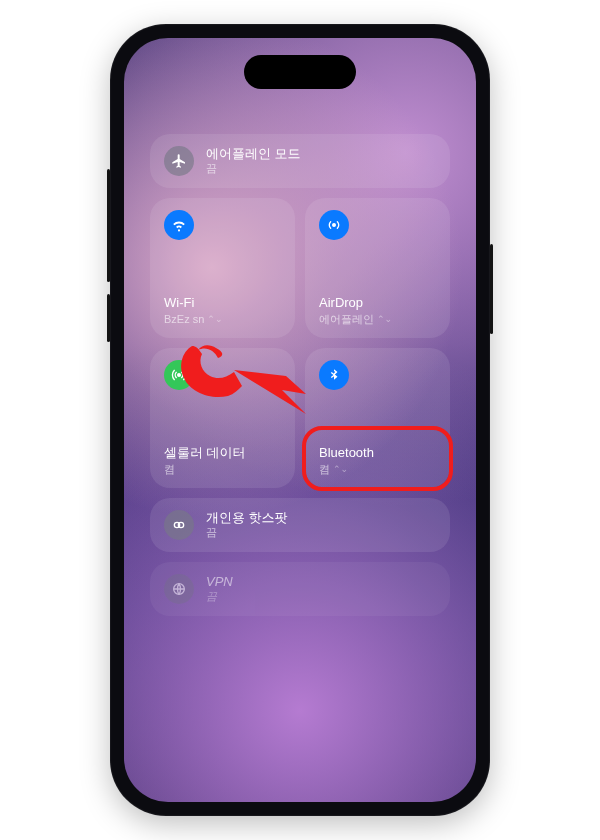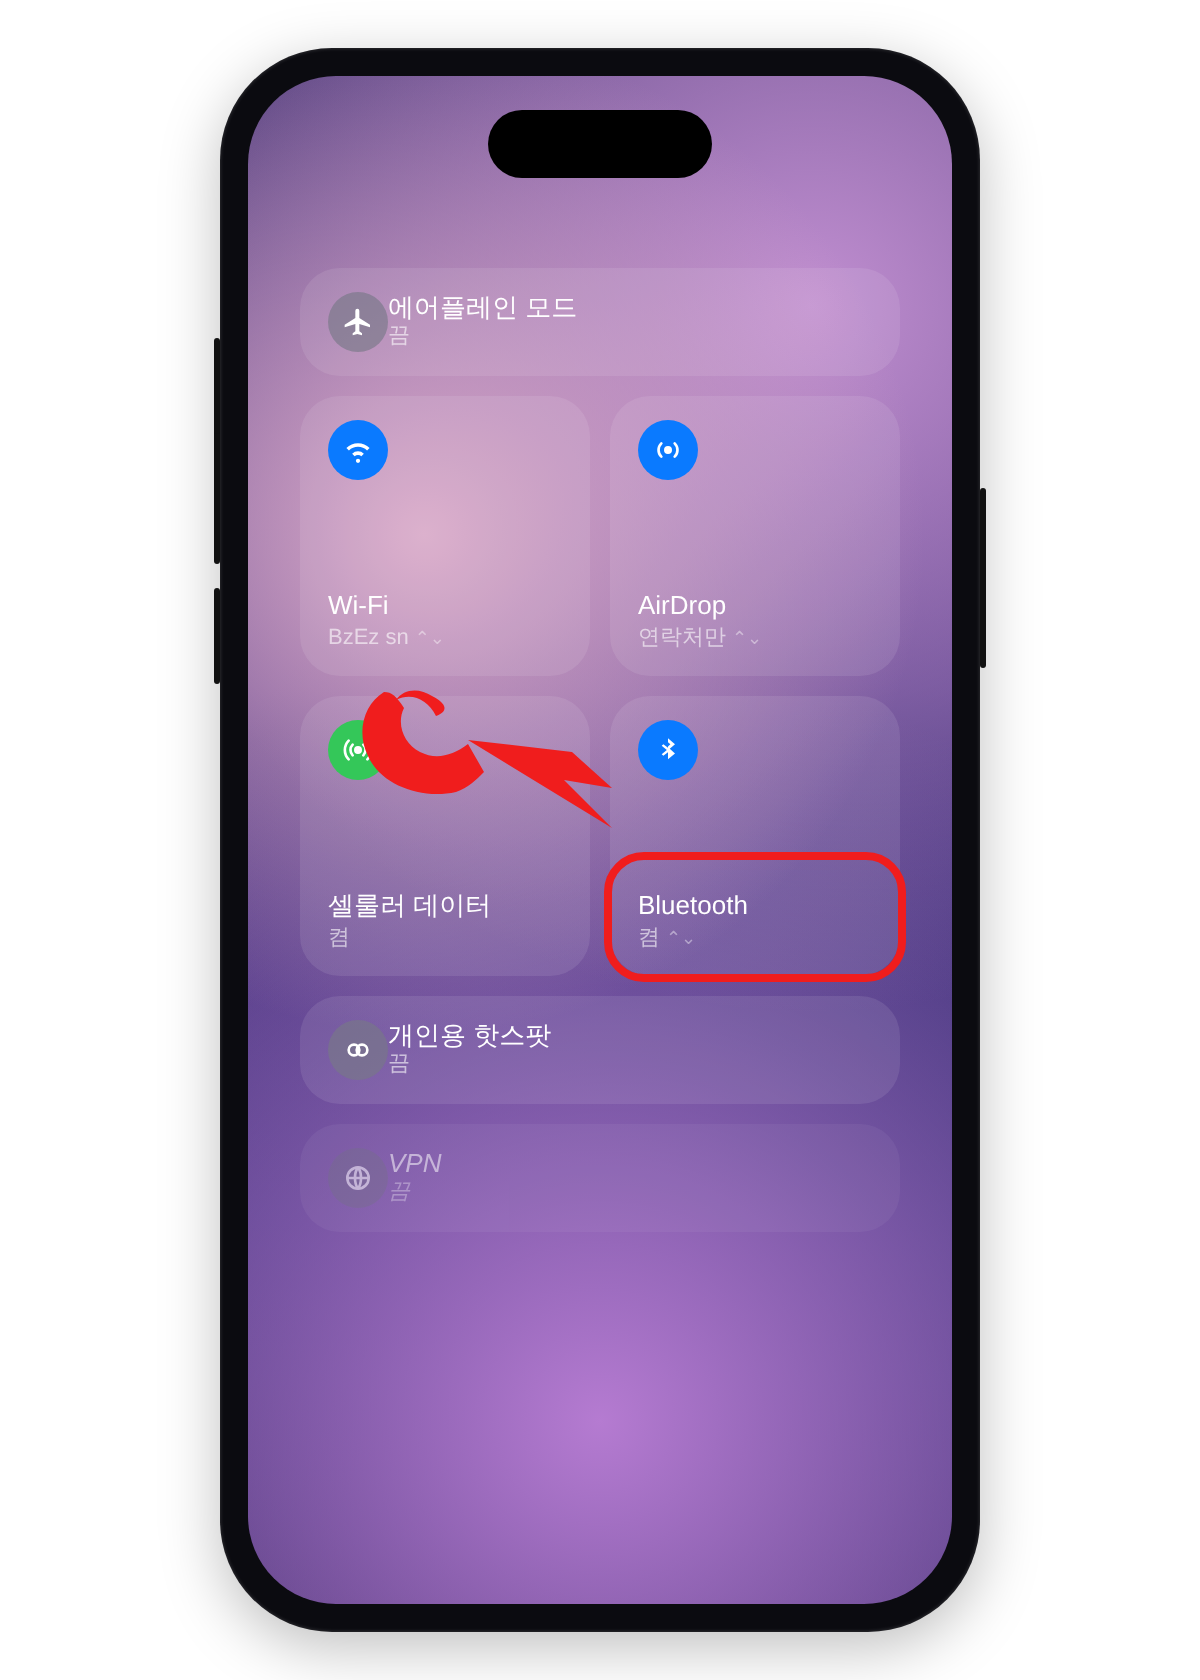--- a/index.html
+++ b/index.html
@@ -78,7 +78,7 @@
     display: flex;
     align-items: center;
     padding: 0 14px;
-    gap: 0;
+    gap: 12px;
   }
   .row-tile .texts { display:flex; flex-direction:column; line-height:1.15; }
   .grid2 {

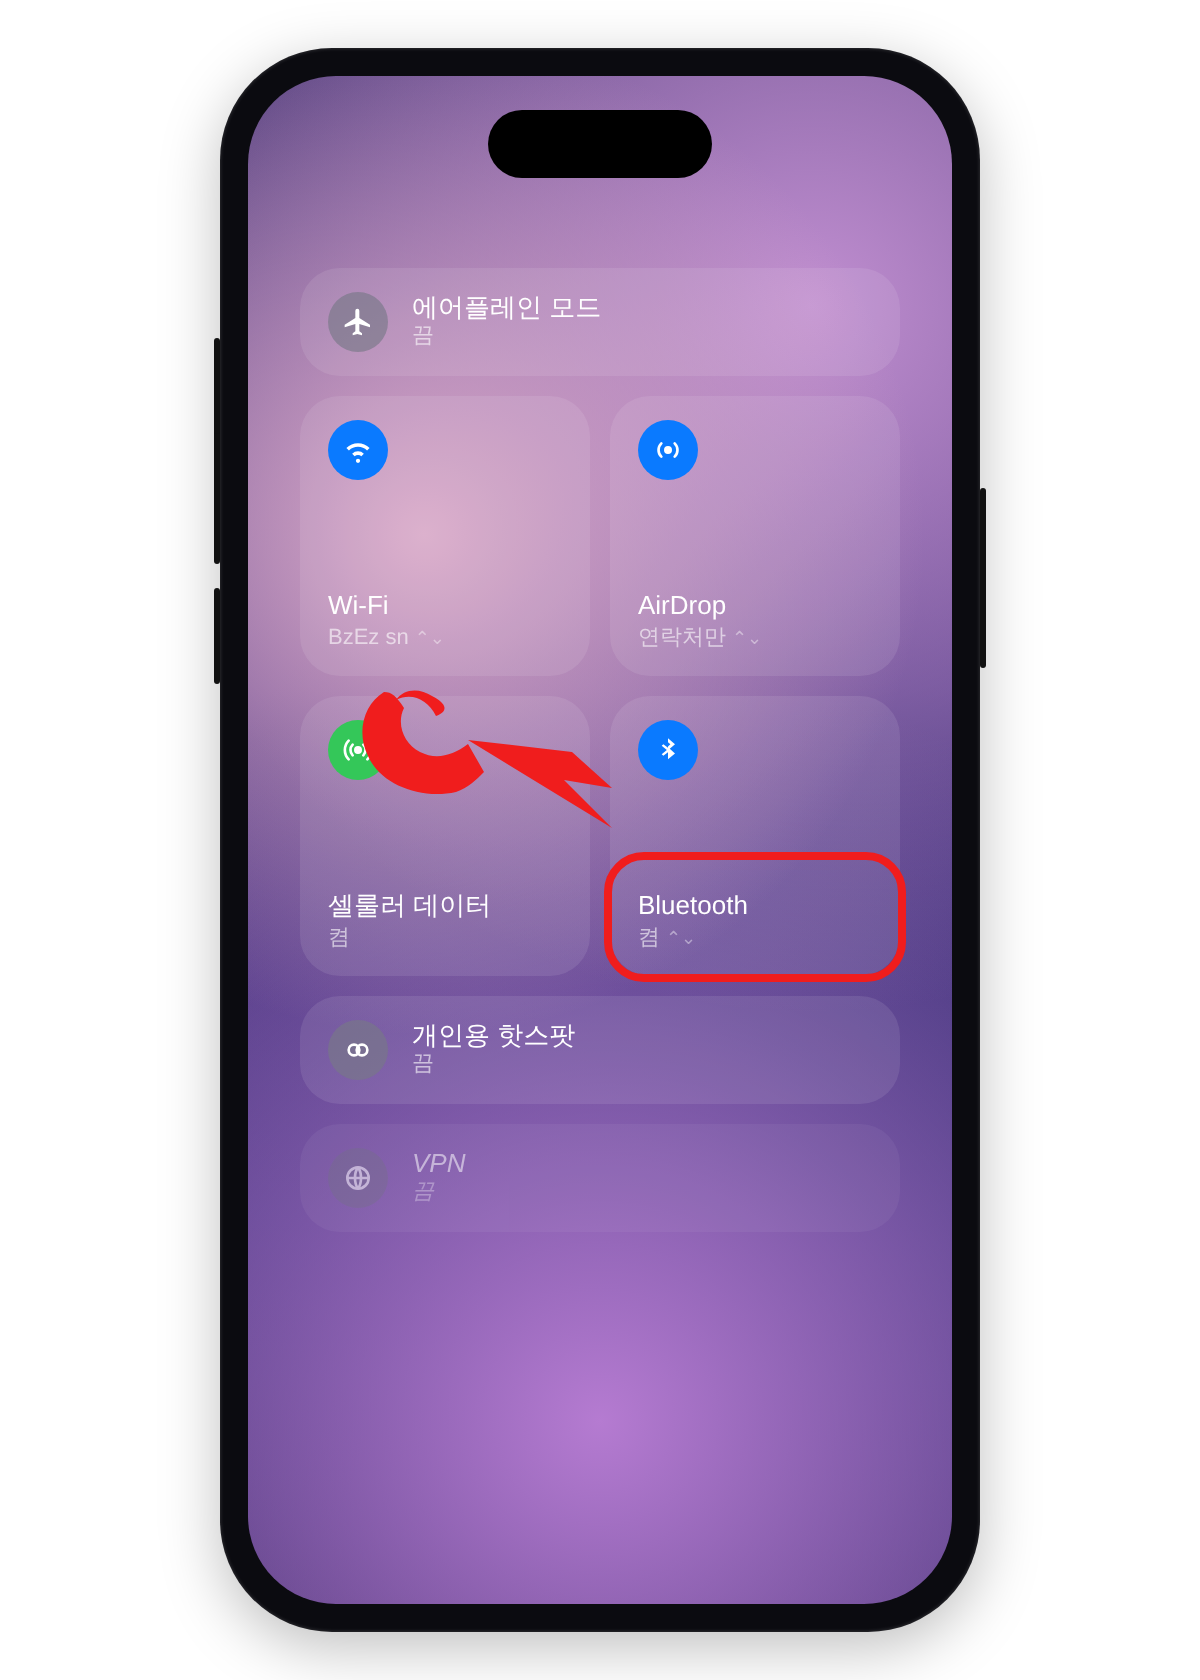--- a/index.html
+++ b/index.html
@@ -170,7 +170,7 @@
           <div class="texts">
             <span class="label">AirDrop</span>
             <span class="sublabel">
-                <span>연락처만</span>
+                <span>에어플레인</span>
                 <span class="chev">⌃⌄</span>
               </span>
           </div>

